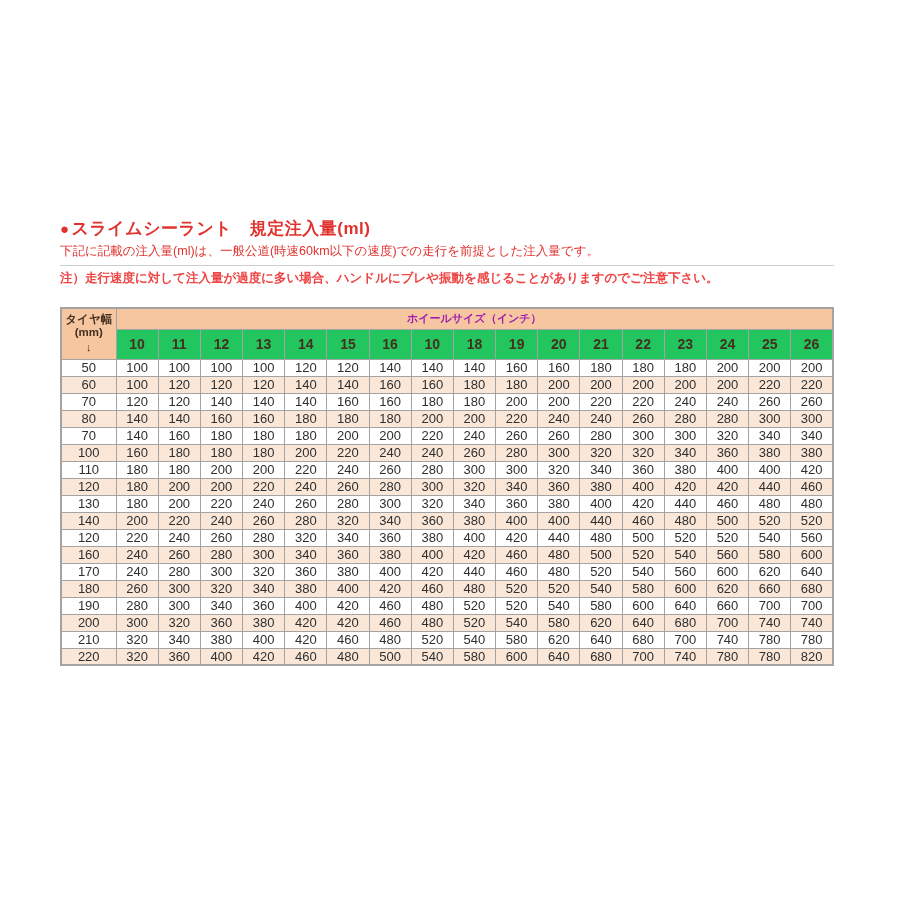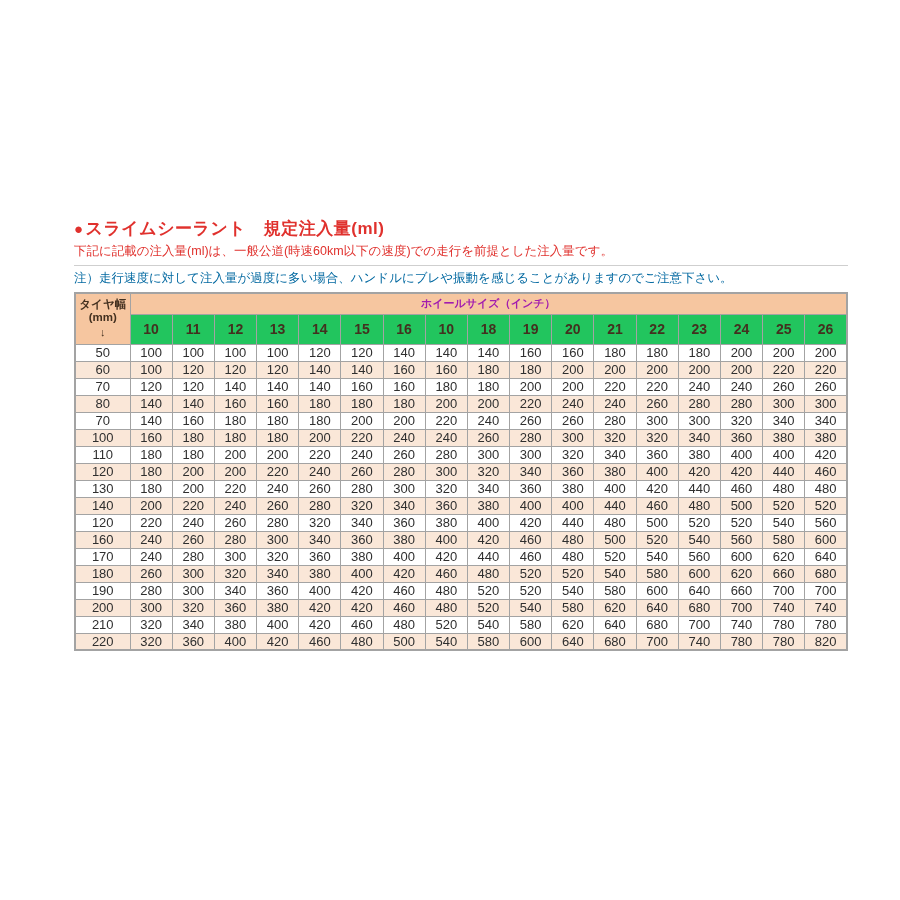--- a/index.html
+++ b/index.html
@@ -19,7 +19,7 @@
   }
   .content {
     position: absolute;
-    left: 74px;
+    left: 60px;
     top: 218px;
     width: 762px;
   }

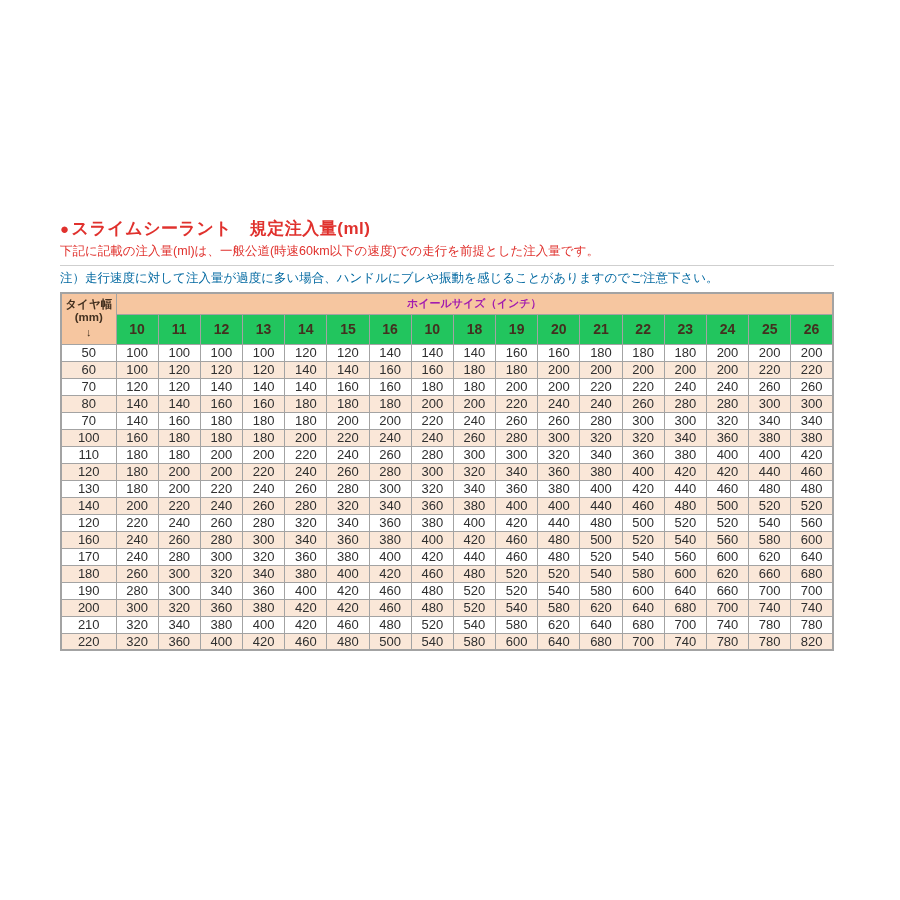--- a/index.html
+++ b/index.html
@@ -49,11 +49,12 @@
     width: 774px;
   }
   .note {
-    color: #0369a1;
+    color: #ef4444;
     font-size: 12.5px;
     line-height: 16px;
-    margin-bottom: 6px;
+    margin-bottom: 21px;
     white-space: nowrap;
+    font-weight: bold;
   }
   table.inj {
     border-collapse: collapse;

